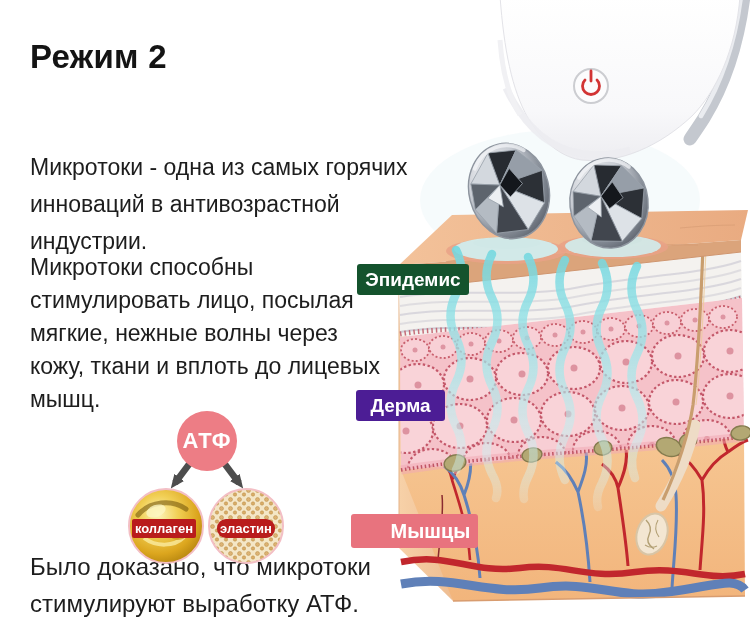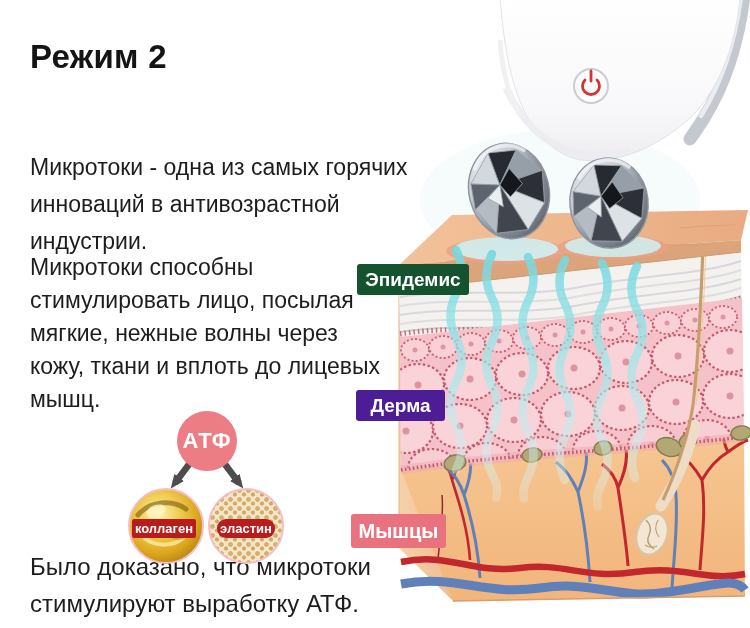--- a/index.html
+++ b/index.html
@@ -27,7 +27,7 @@
          display:flex;align-items:center;justify-content:center;z-index:5;}
   .badge-epidermis{left:357px;top:264px;width:112px;height:31px;font-size:19px;background:#14532d;}
   .badge-dermis{left:356px;top:390px;width:89px;height:31px;font-size:19px;background:#4c1d95;}
-  .badge-muscles{left:351px;top:514px;width:95px;height:34px;font-size:20px;background:#e8737e;}
+  .badge-muscles{left:351px;top:514px;width:95px;height:34px;font-size:20px;background:#e8737e;padding-left:32px;}
   .illustration{position:absolute;left:350px;top:0;width:400px;height:628px;z-index:2;}
 </style>
 </head>

